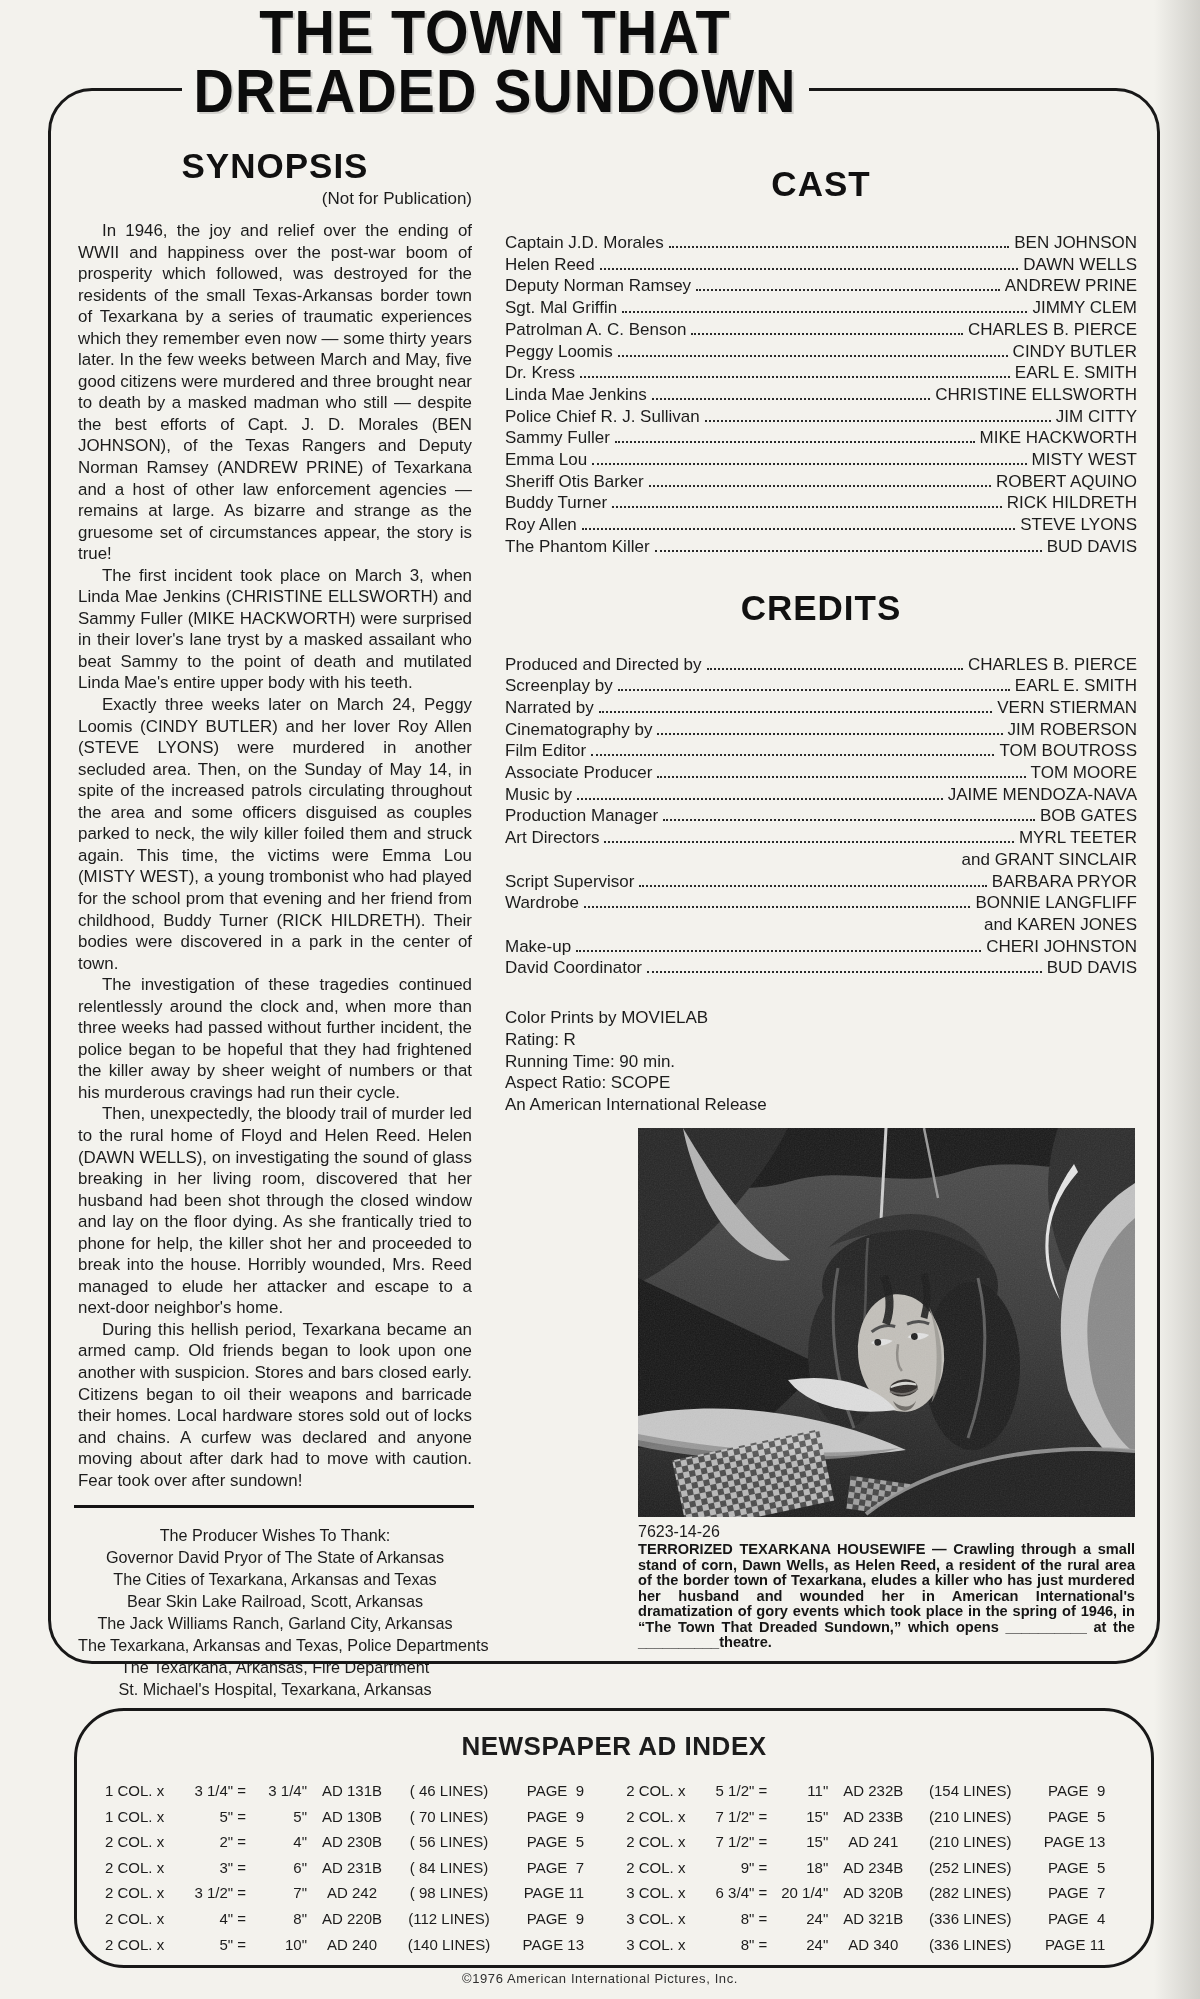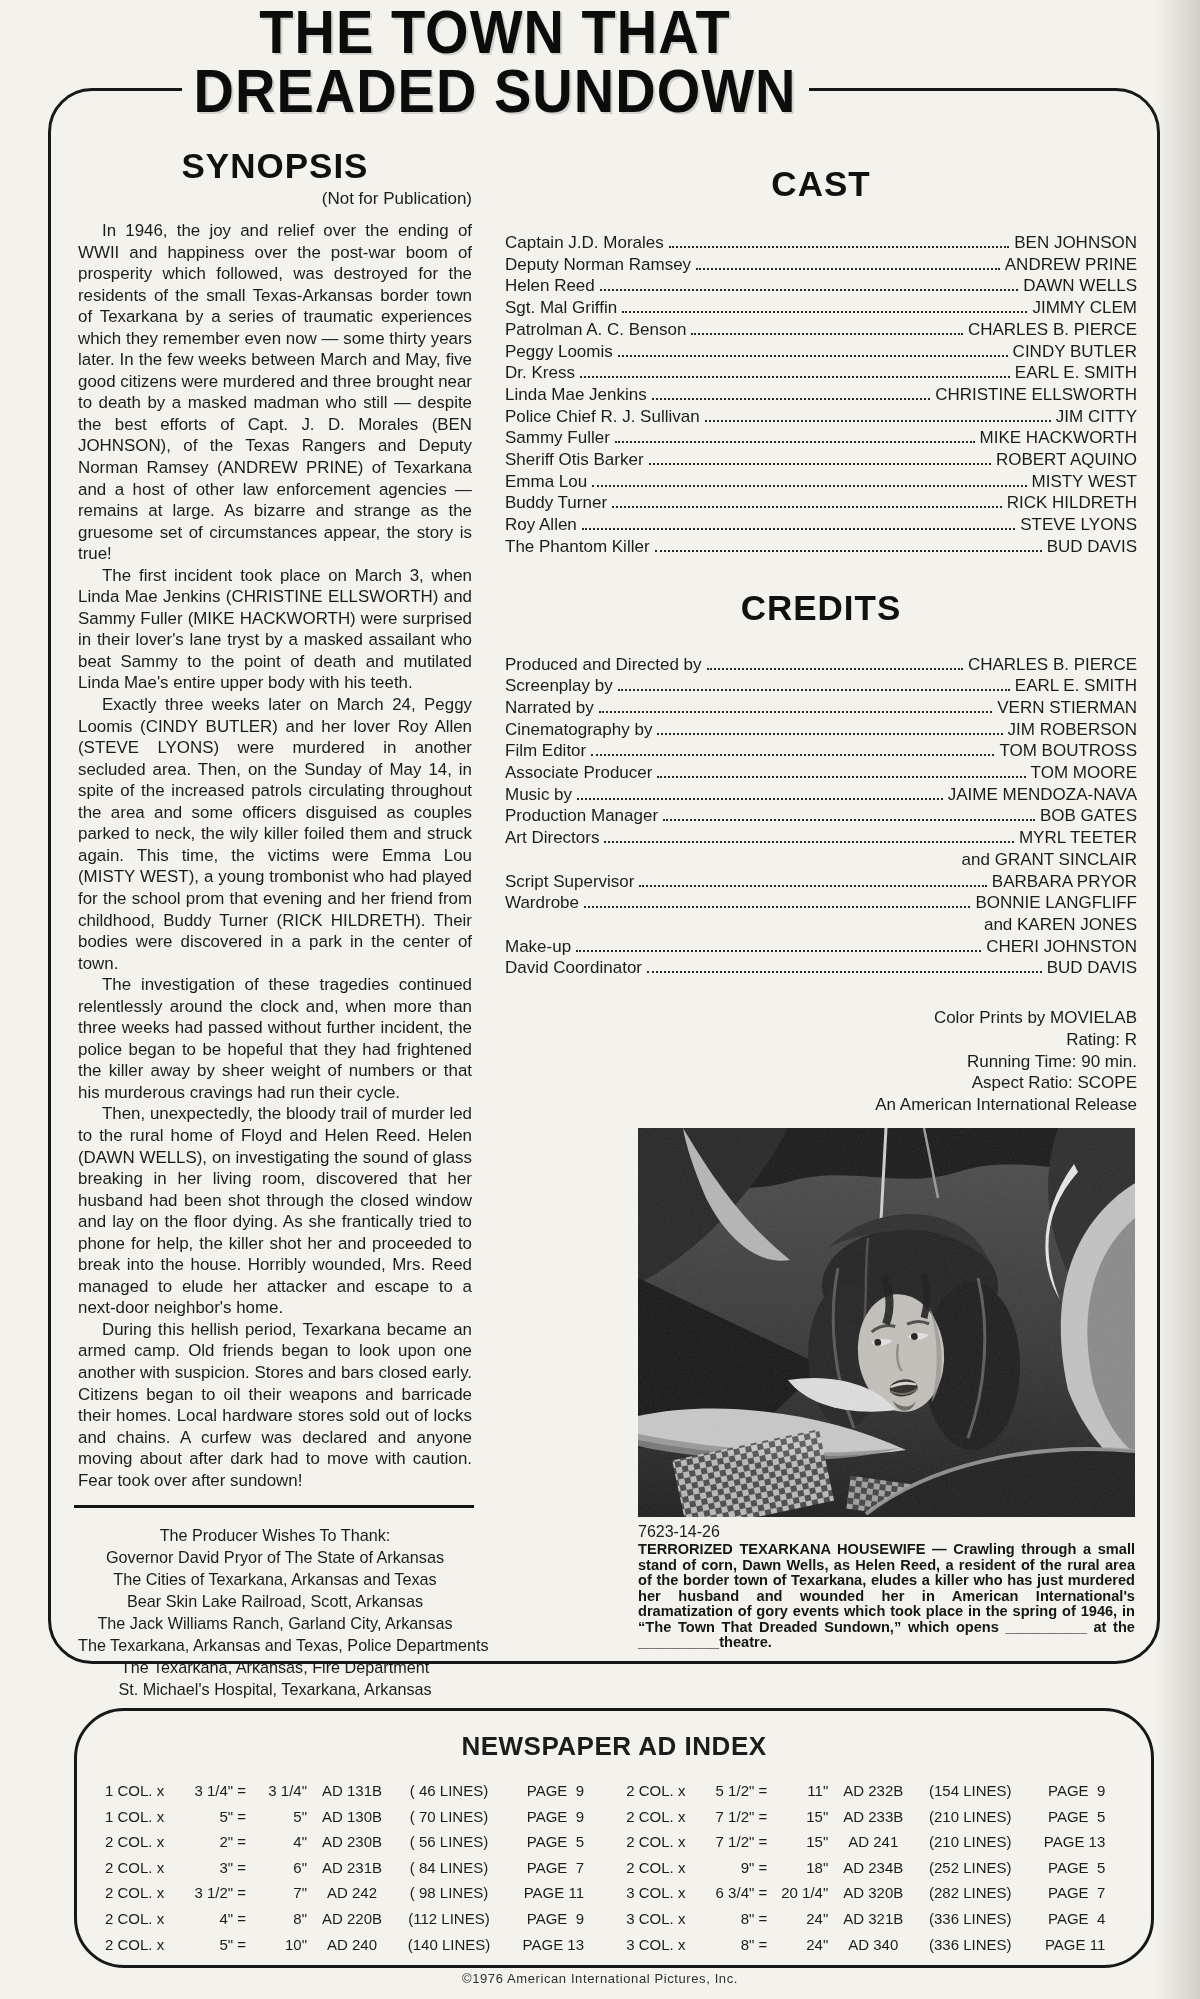--- a/index.html
+++ b/index.html
@@ -147,15 +147,15 @@
         </div>
 
         <div class="cr-row">
+          <span class="cr-role">Helen Reed</span>
+          <span class="dot-leader"></span>
+          <span class="cr-name">DAWN WELLS</span>
+        </div>
+
+        <div class="cr-row">
           <span class="cr-role">Deputy Norman Ramsey</span>
           <span class="dot-leader"></span>
           <span class="cr-name">ANDREW PRINE</span>
-        </div>
-
-        <div class="cr-row">
-          <span class="cr-role">Helen Reed</span>
-          <span class="dot-leader"></span>
-          <span class="cr-name">DAWN WELLS</span>
         </div>
 
         <div class="cr-row">

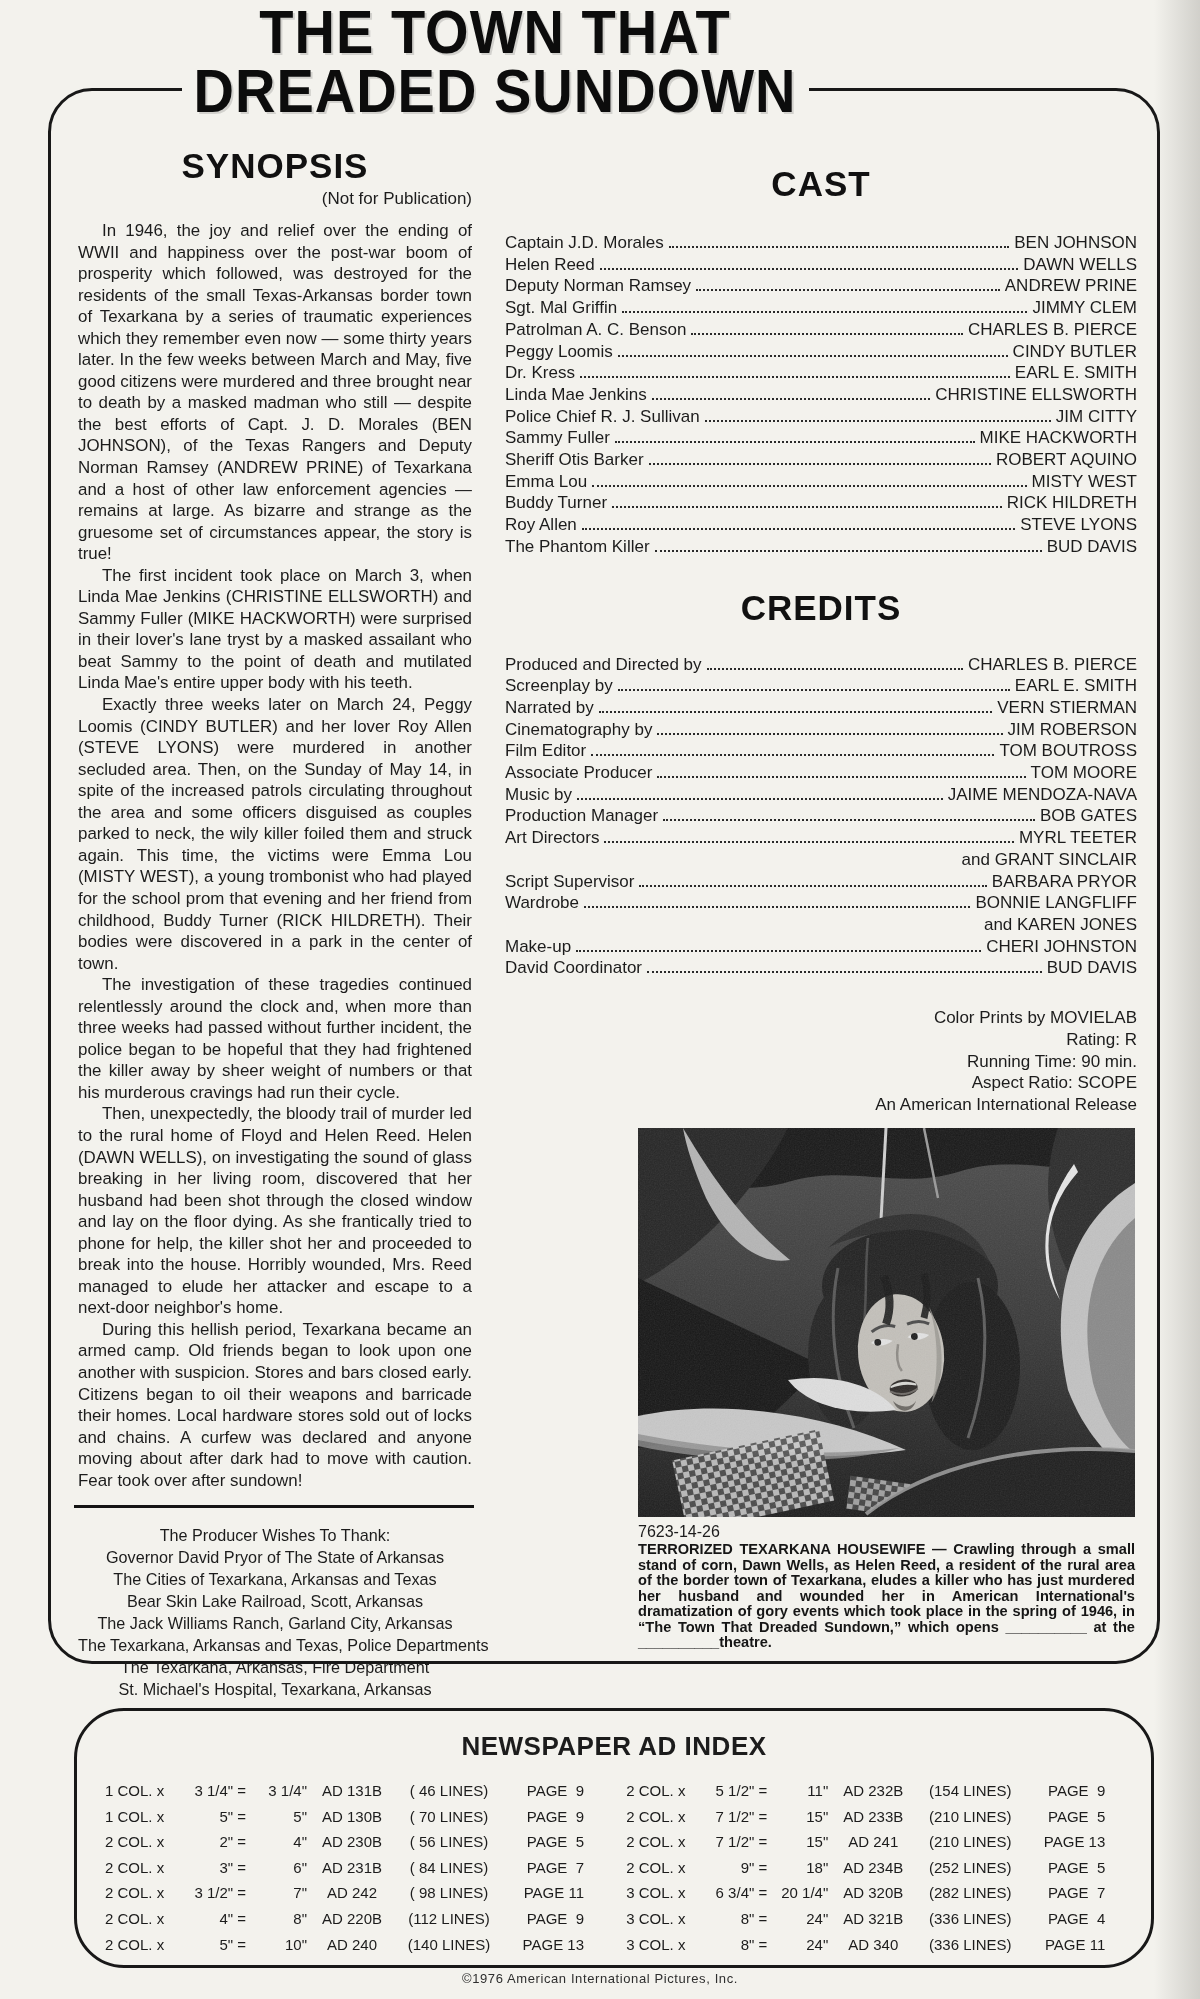--- a/index.html
+++ b/index.html
@@ -201,15 +201,15 @@
         </div>
 
         <div class="cr-row">
+          <span class="cr-role">Emma Lou</span>
+          <span class="dot-leader"></span>
+          <span class="cr-name">MISTY WEST</span>
+        </div>
+
+        <div class="cr-row">
           <span class="cr-role">Sheriff Otis Barker</span>
           <span class="dot-leader"></span>
           <span class="cr-name">ROBERT AQUINO</span>
-        </div>
-
-        <div class="cr-row">
-          <span class="cr-role">Emma Lou</span>
-          <span class="dot-leader"></span>
-          <span class="cr-name">MISTY WEST</span>
         </div>
 
         <div class="cr-row">

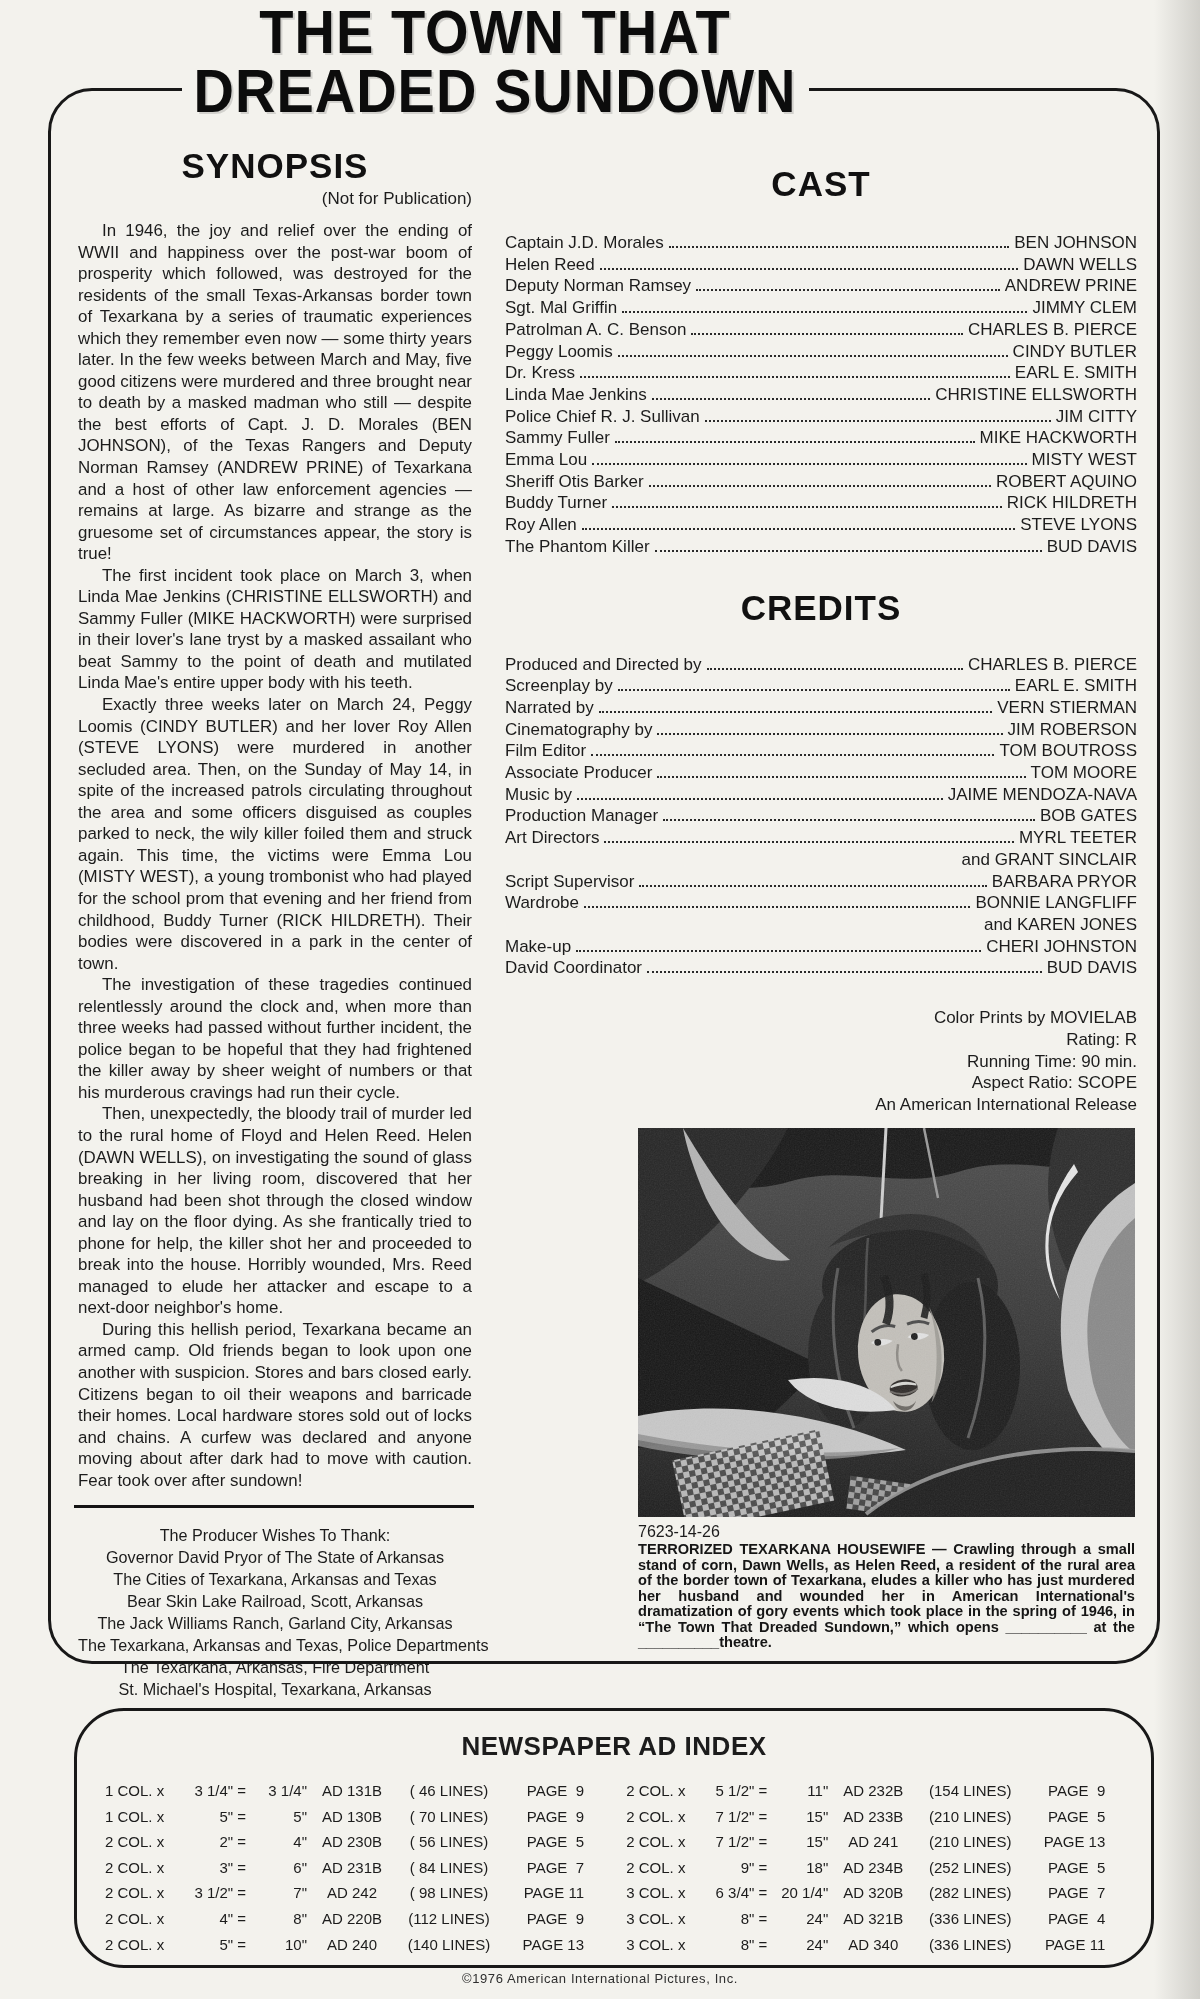--- a/index.html
+++ b/index.html
@@ -49,7 +49,7 @@
   .cr-name{white-space:nowrap;}
   .dot-leader{flex:1;border-bottom:2.4px dotted #2a2a2a;margin:0 5px 4px 5px;min-width:24px;}
   .credit-extra{font-size:17px;line-height:21.7px;text-align:right;}
-  .release-block{margin-top:28px;text-align:right;font-size:17px;line-height:21.8px;}
+  .release-block{margin-top:28px;text-align:left;font-size:17px;line-height:21.8px;}
   
   .photo-frame{margin:12px 0 0 133px;width:497px;height:389px;background:#2b2b2b;}
   .photo-frame svg{display:block;}

